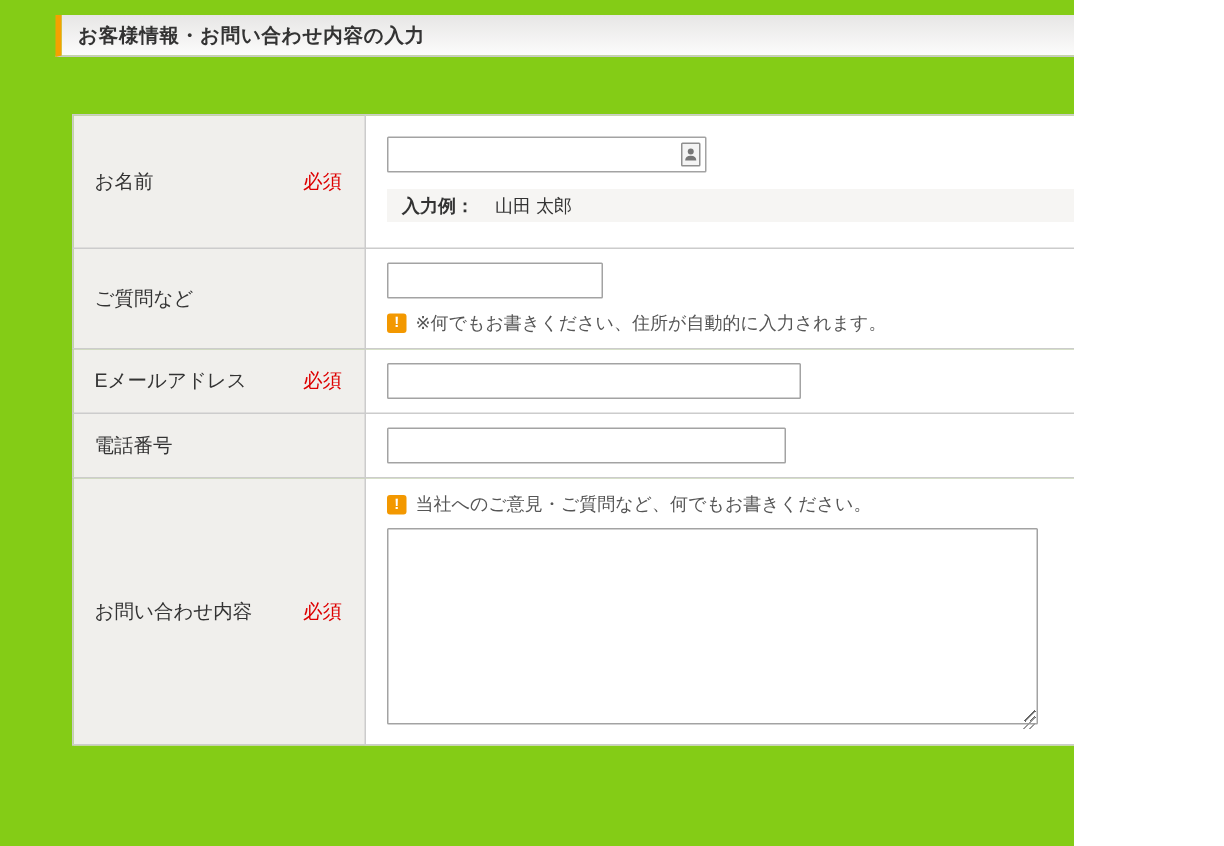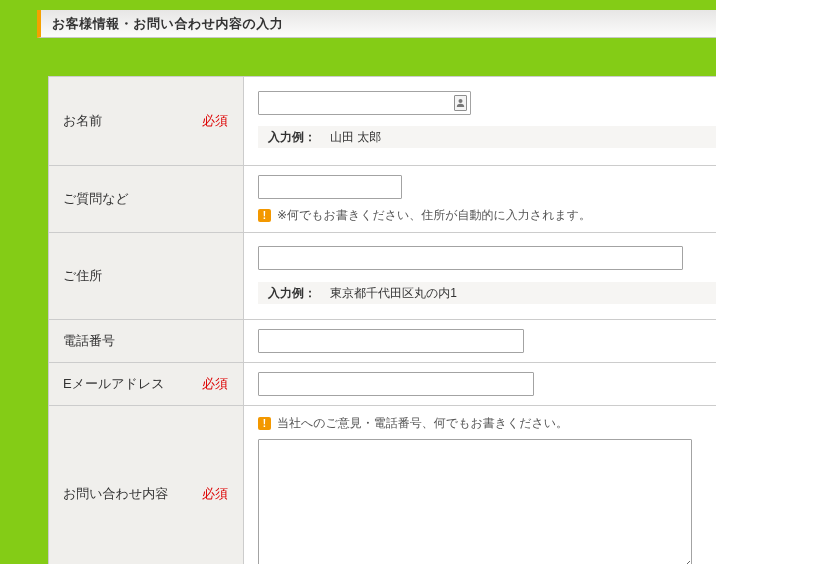--- a/index.html
+++ b/index.html
@@ -237,20 +237,6 @@
       </td>
     </tr>
 
-    <tr style="height:85px;">
-      <td class="label-cell">
-        <div class="label-inner">
-          <span class="field-label">ご住所</span>
-        </div>
-      </td>
-      <td class="value-cell cell-pad-address">
-        <input type="text" class="text-input input-address" value="" style="">
-        <div class="hint-bar" style="margin-top:12px; margin-bottom:15px;">
-          <span class="hint-label">入力例：</span>
-          <span class="hint-value">東京都千代田区丸の内1</span>
-        </div>
-      </td>
-    </tr>
 
     <tr style="height:42px;">
       <td class="label-cell">

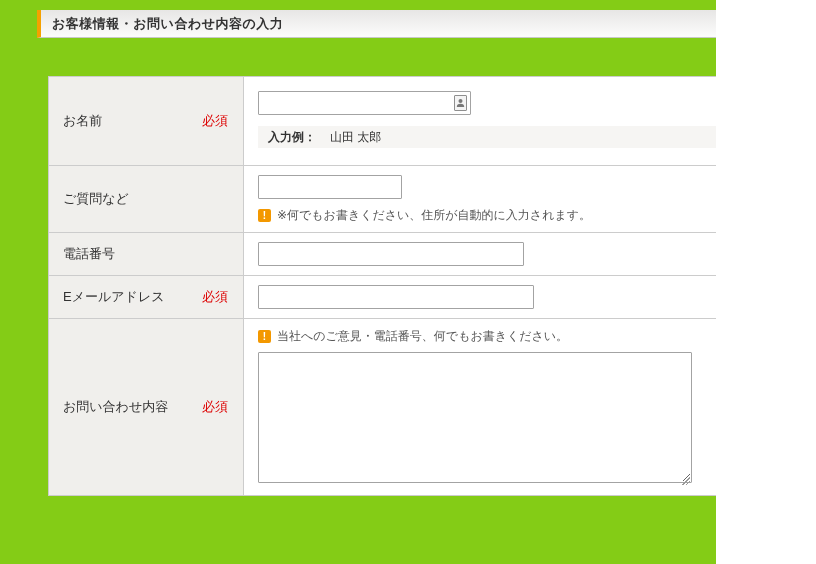--- a/index.html
+++ b/index.html
@@ -238,6 +238,18 @@
     </tr>
 
 
+    <tr style="height:41px;">
+      <td class="label-cell">
+        <div class="label-inner">
+          <span class="field-label">Eメールアドレス</span>
+          <span class="required-badge">必須</span>
+        </div>
+      </td>
+      <td class="value-cell cell-pad-email">
+        <input type="text" class="text-input input-email" value="" style="">
+      </td>
+    </tr>
+
     <tr style="height:42px;">
       <td class="label-cell">
         <div class="label-inner">
@@ -246,18 +258,6 @@
       </td>
       <td class="value-cell cell-pad-phone">
         <input type="text" class="text-input input-phone" value="" style="">
-      </td>
-    </tr>
-
-    <tr style="height:41px;">
-      <td class="label-cell">
-        <div class="label-inner">
-          <span class="field-label">Eメールアドレス</span>
-          <span class="required-badge">必須</span>
-        </div>
-      </td>
-      <td class="value-cell cell-pad-email">
-        <input type="text" class="text-input input-email" value="" style="">
       </td>
     </tr>
 

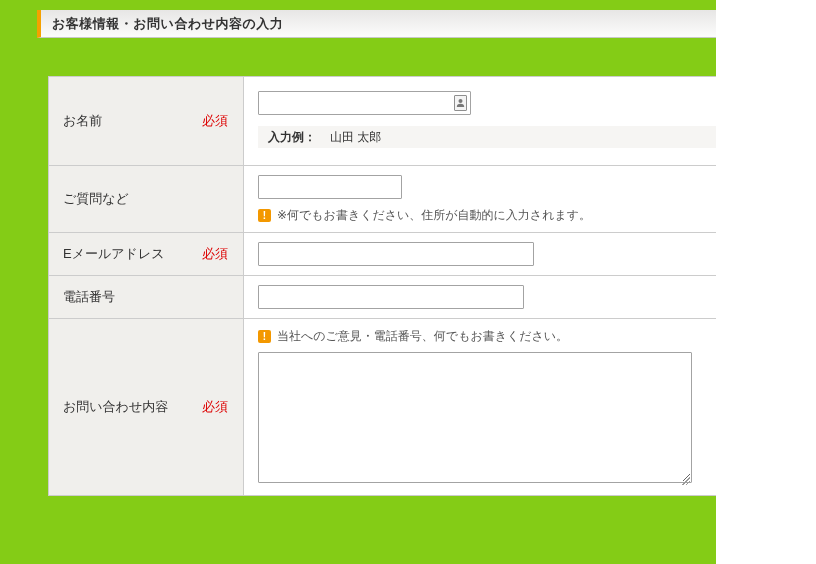--- a/index.html
+++ b/index.html
@@ -271,7 +271,7 @@
       <td class="value-cell cell-pad-inquiry">
         <div class="note-line note-line-top">
           <span class="alert-icon">!</span>
-          <span>当社へのご意見・電話番号、何でもお書きください。</span>
+          <span>当社へのご意見・ご質問など、何でもお書きください。</span>
         </div>
         <div class="textarea-wrap">
           <textarea class="inquiry-textarea" style=""></textarea>

